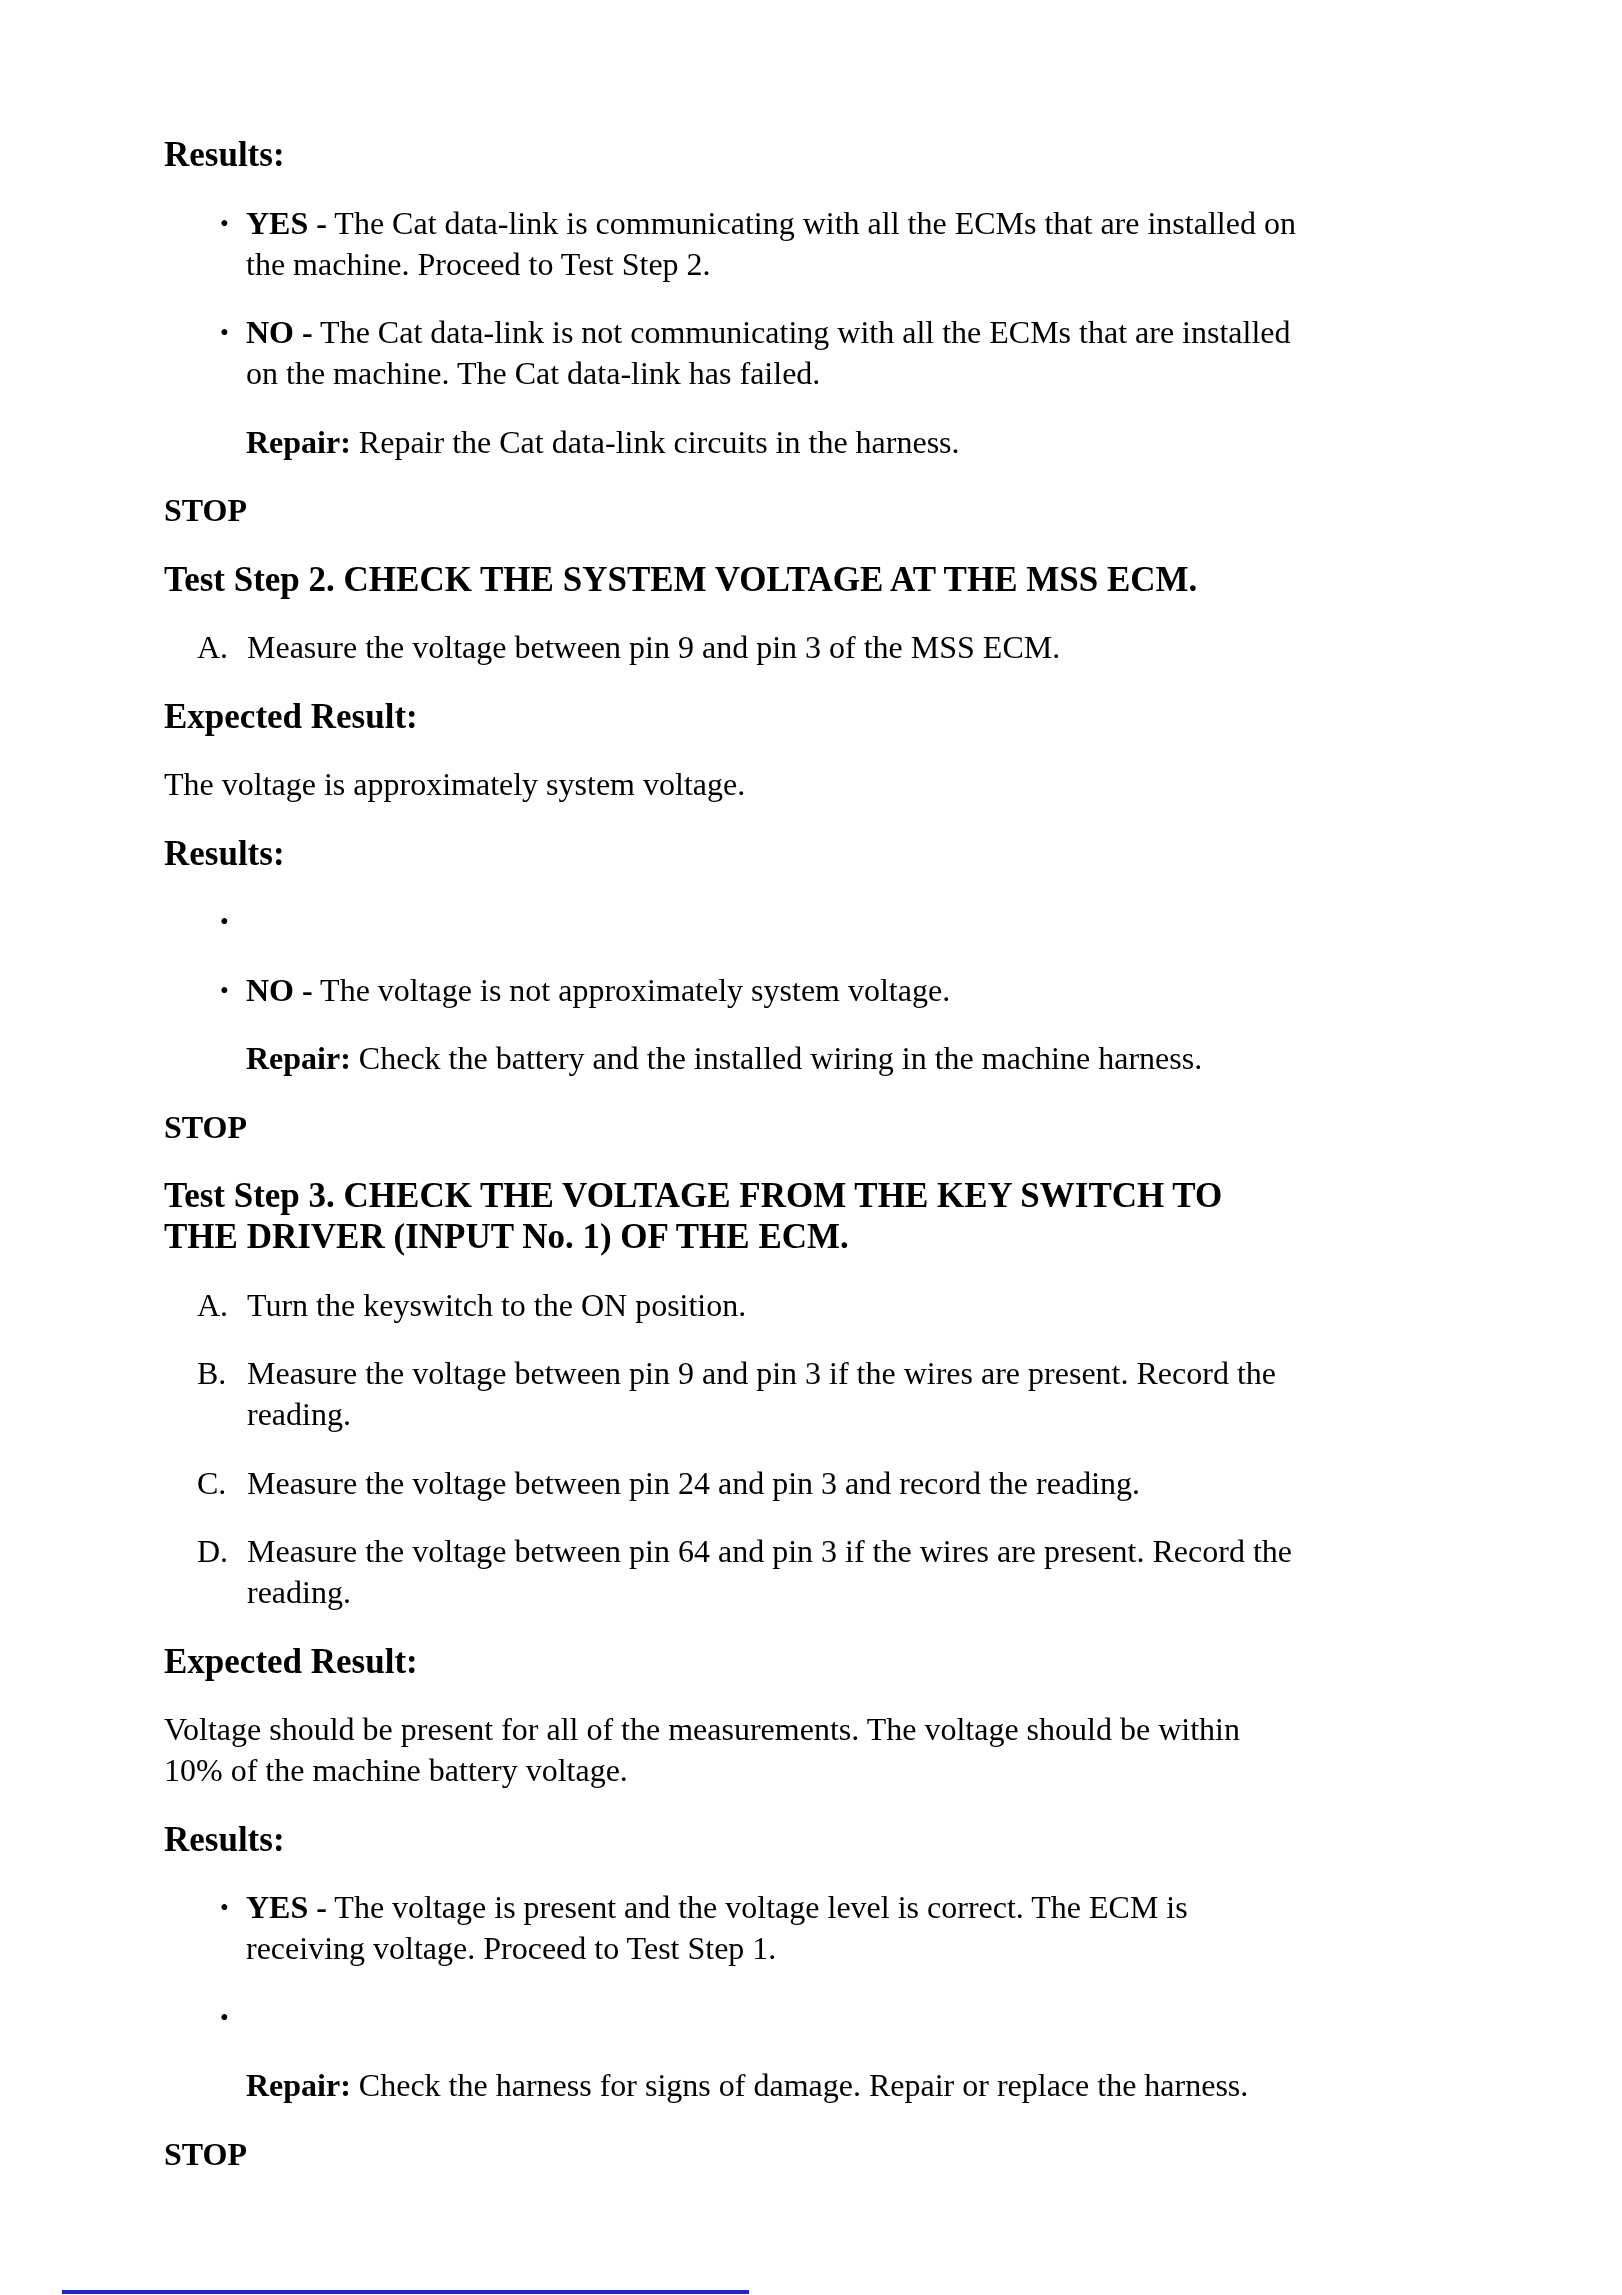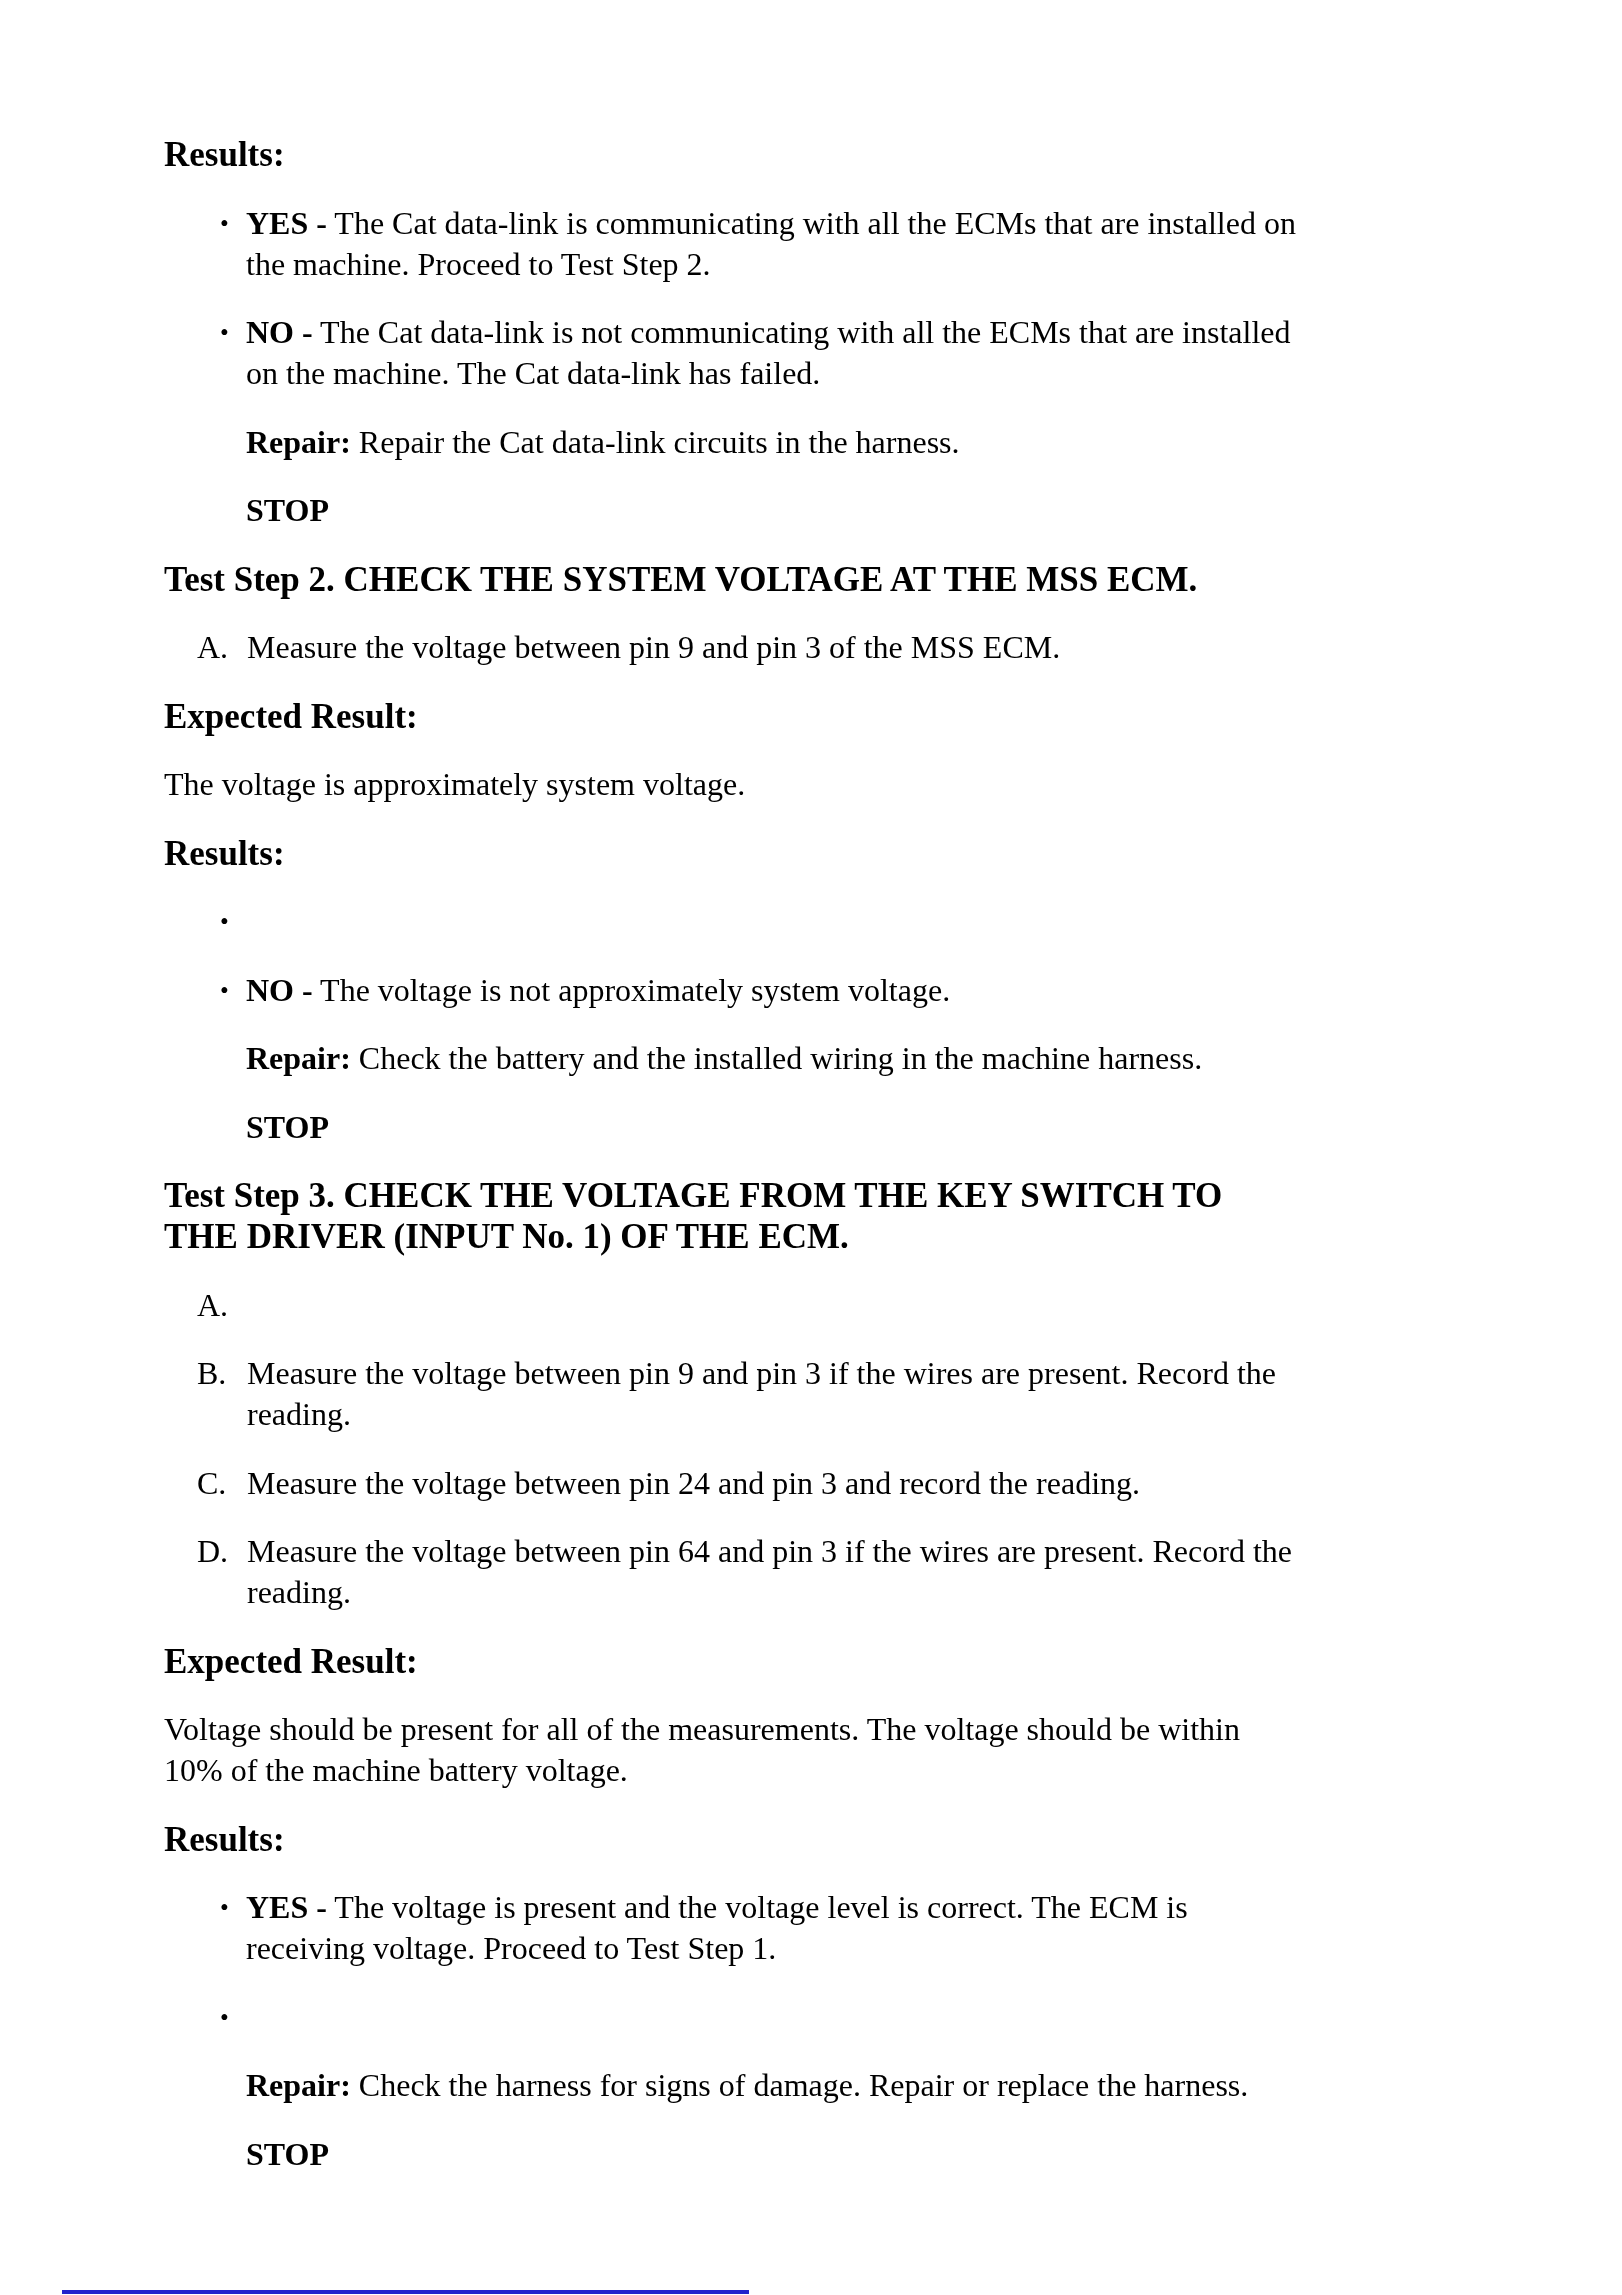--- a/index.html
+++ b/index.html
@@ -57,7 +57,6 @@
     margin-left: 82px;
   }
   .stop-block {
-    margin-left: 82px;
     font-weight: bold;
   }
   .bold { font-weight: bold; }

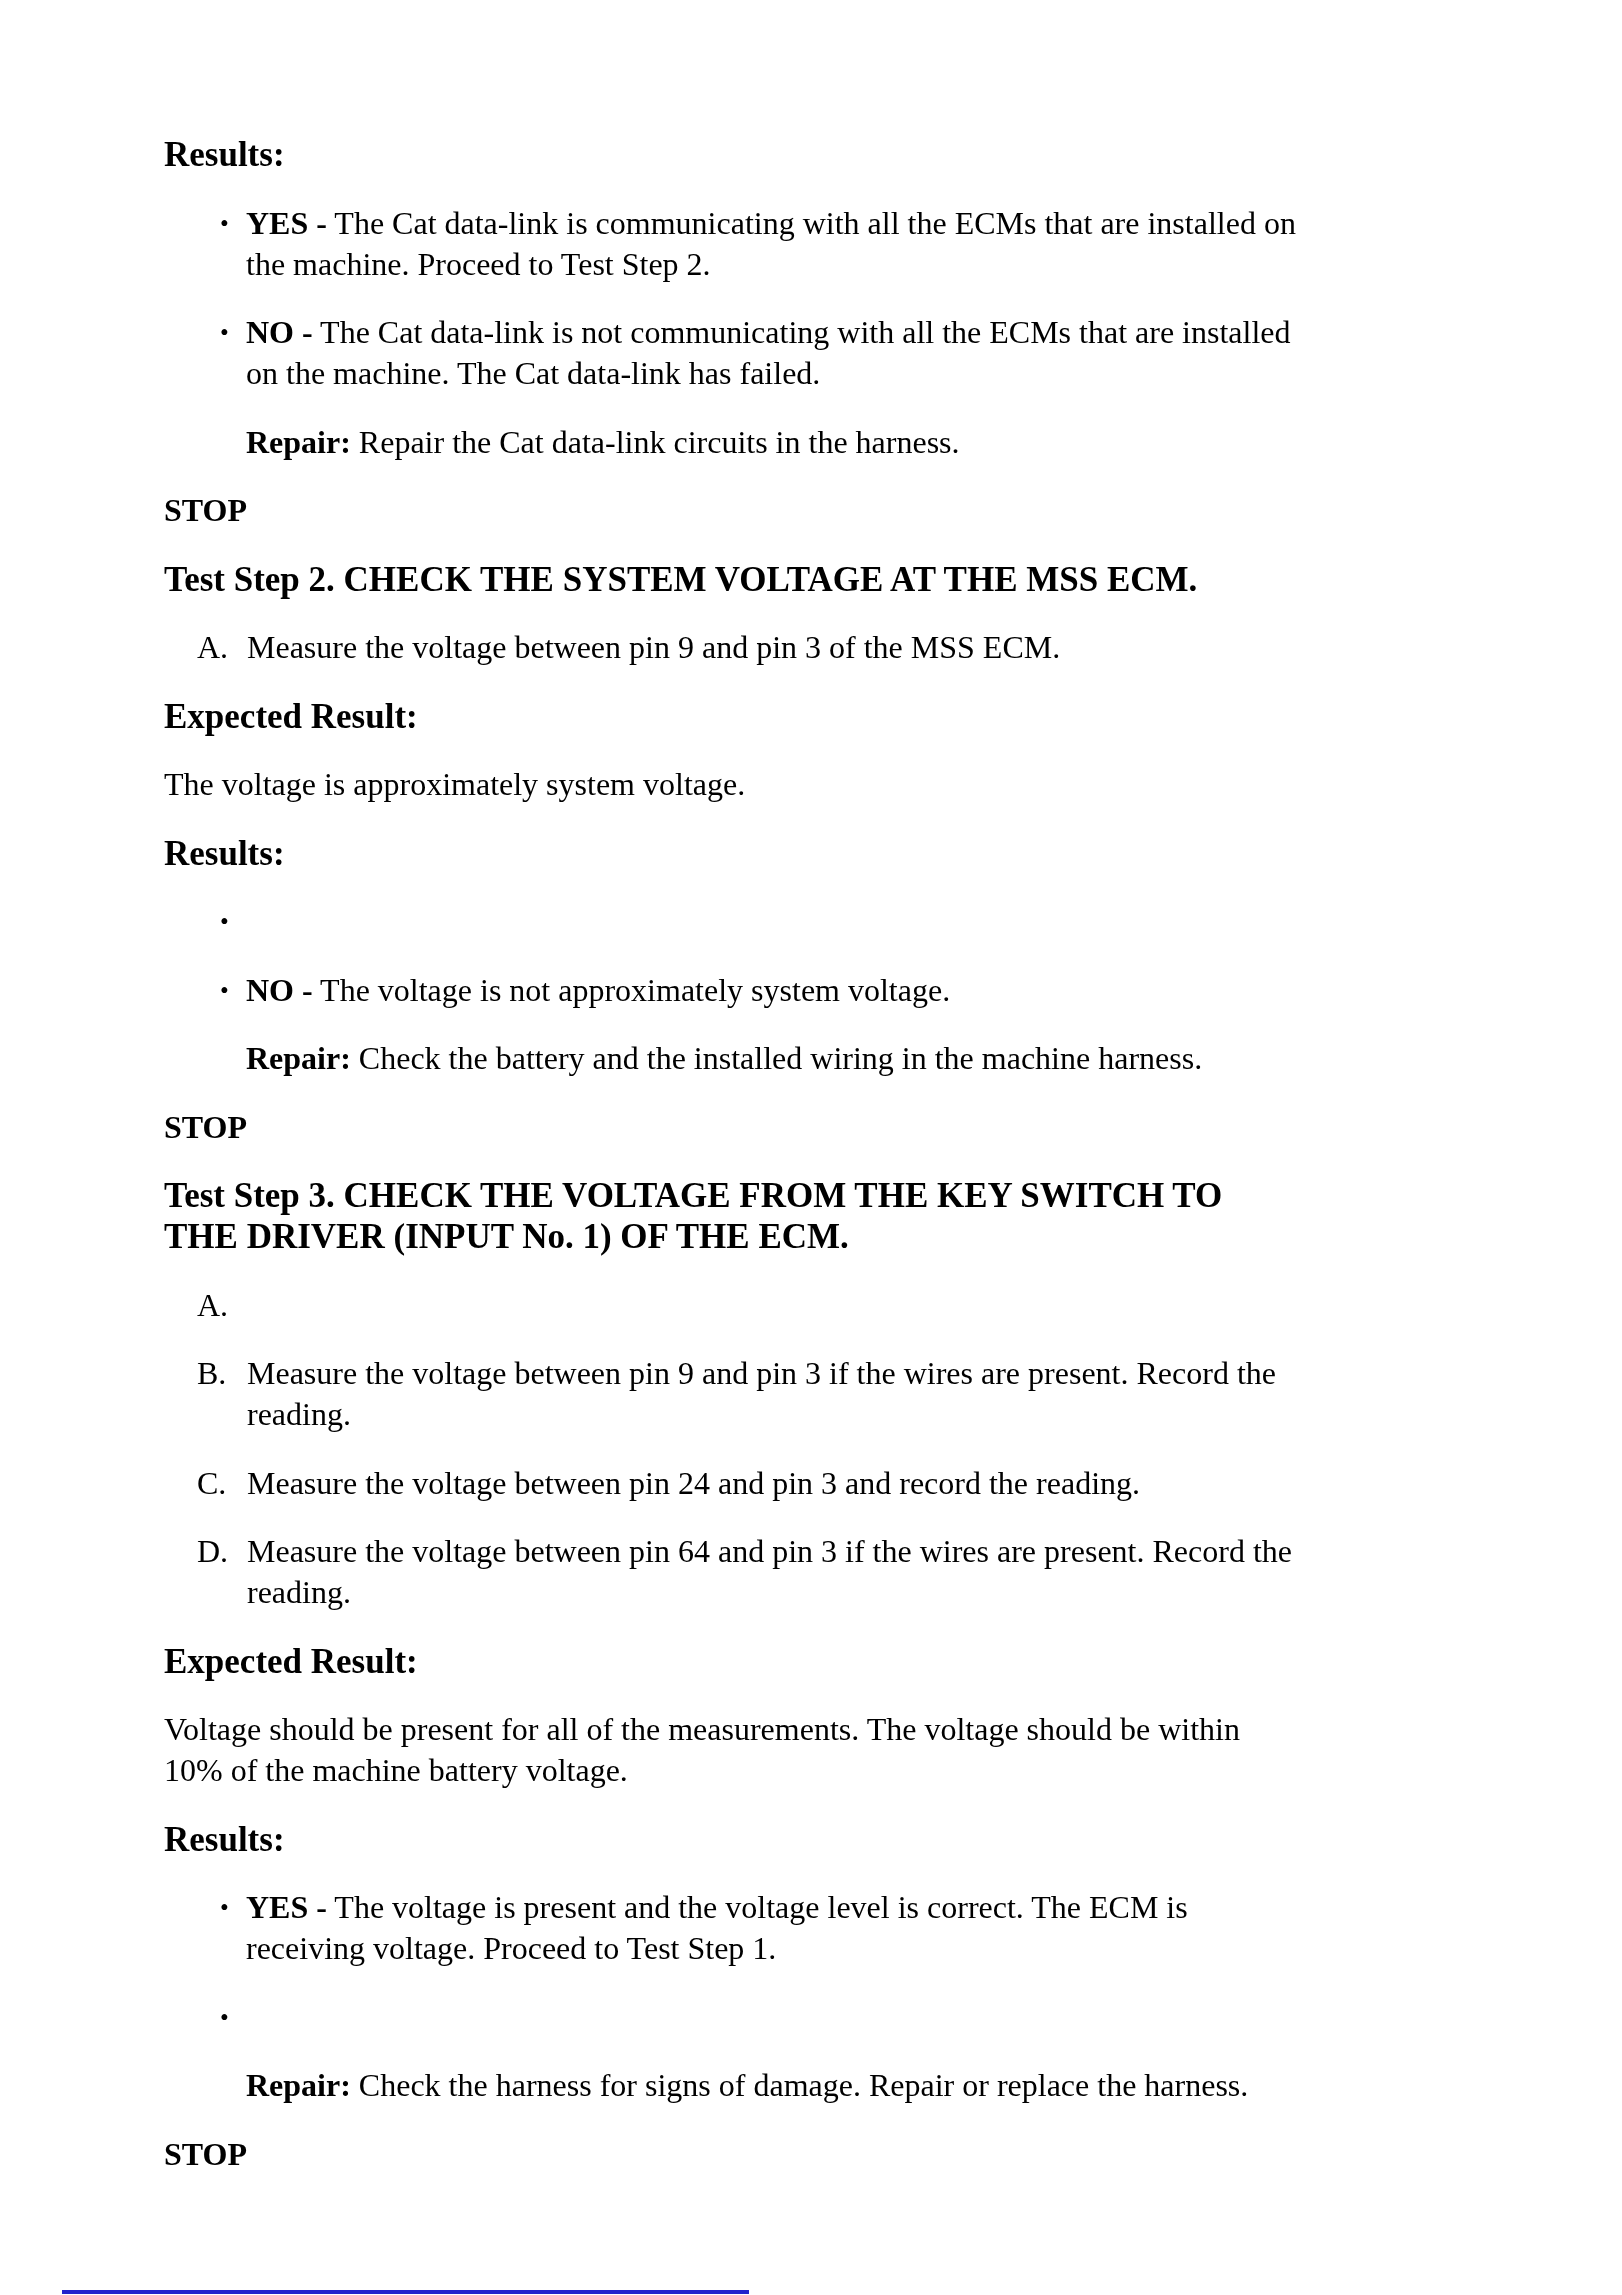--- a/index.html
+++ b/index.html
@@ -104,6 +104,7 @@
       <p class="block heading">Test Step 3. CHECK THE VOLTAGE FROM THE KEY SWITCH TO THE DRIVER (INPUT No. 1) OF THE ECM.</p>
       <div class="block alpha-item">
         <span class="alpha-letter">A.</span>
+        <span class="alpha-text">Turn the keyswitch to the ON position.</span>
       </div>
       <div class="block alpha-item">
         <span class="alpha-letter">B.</span>

